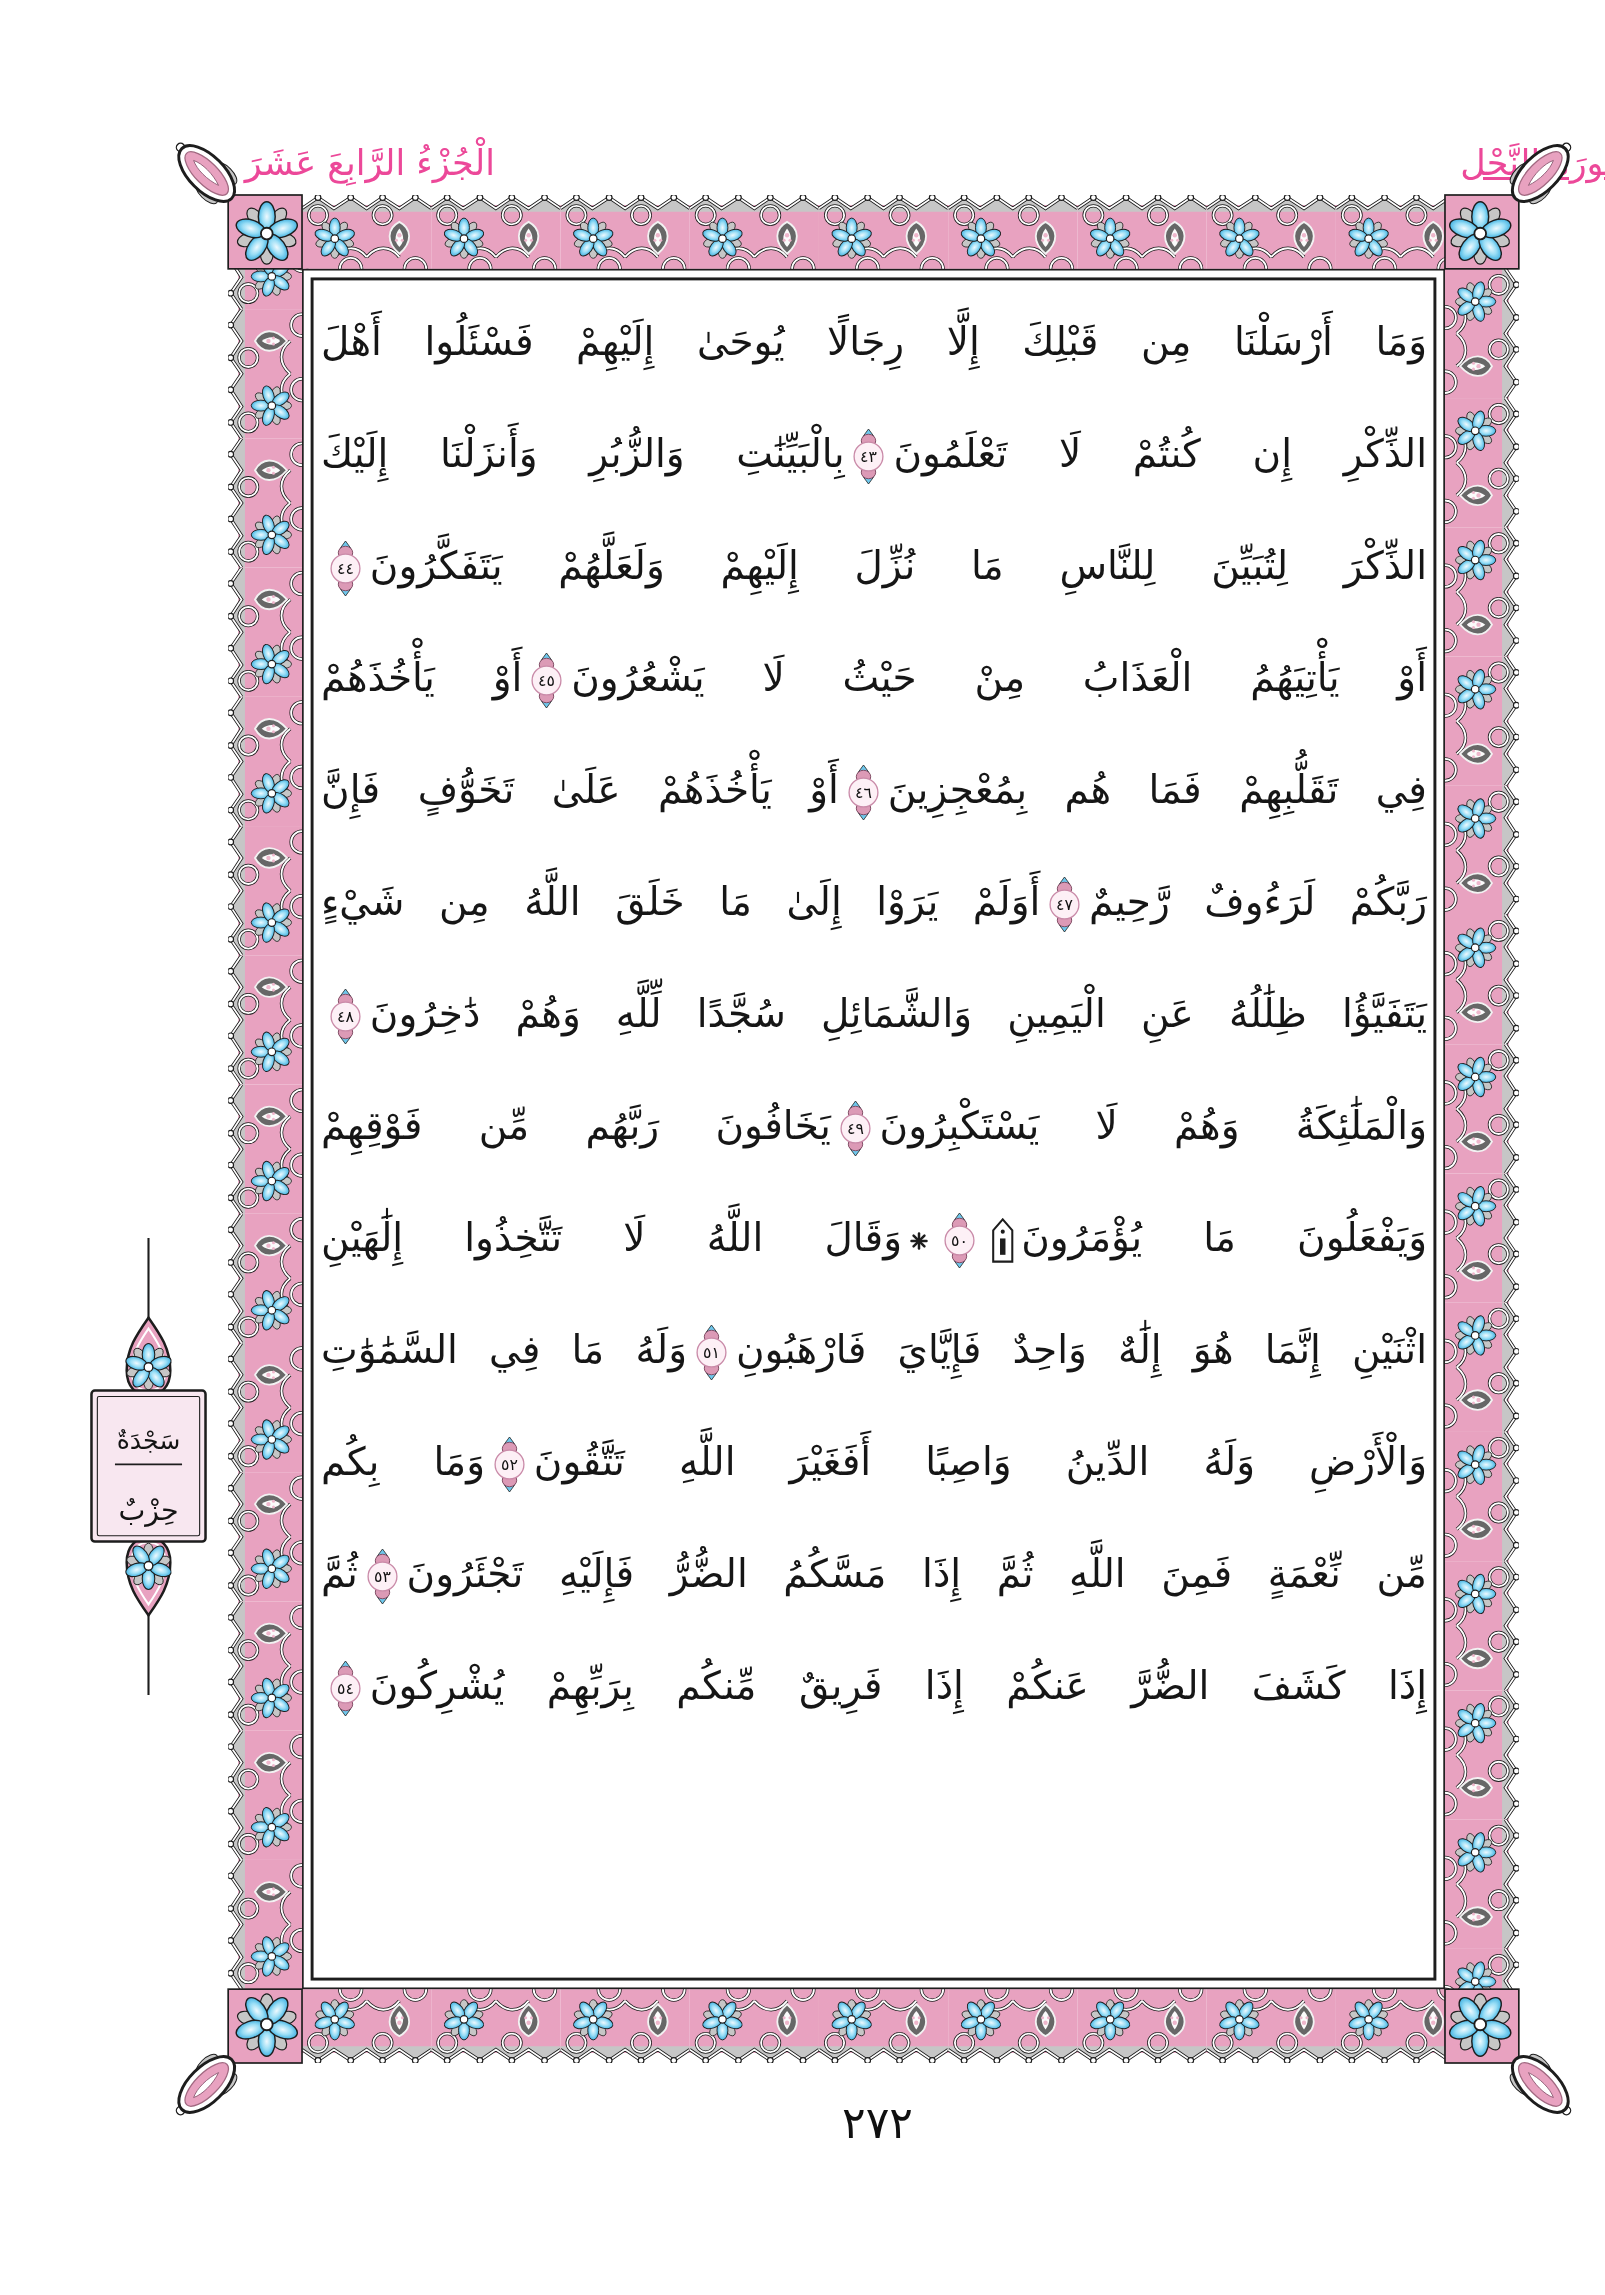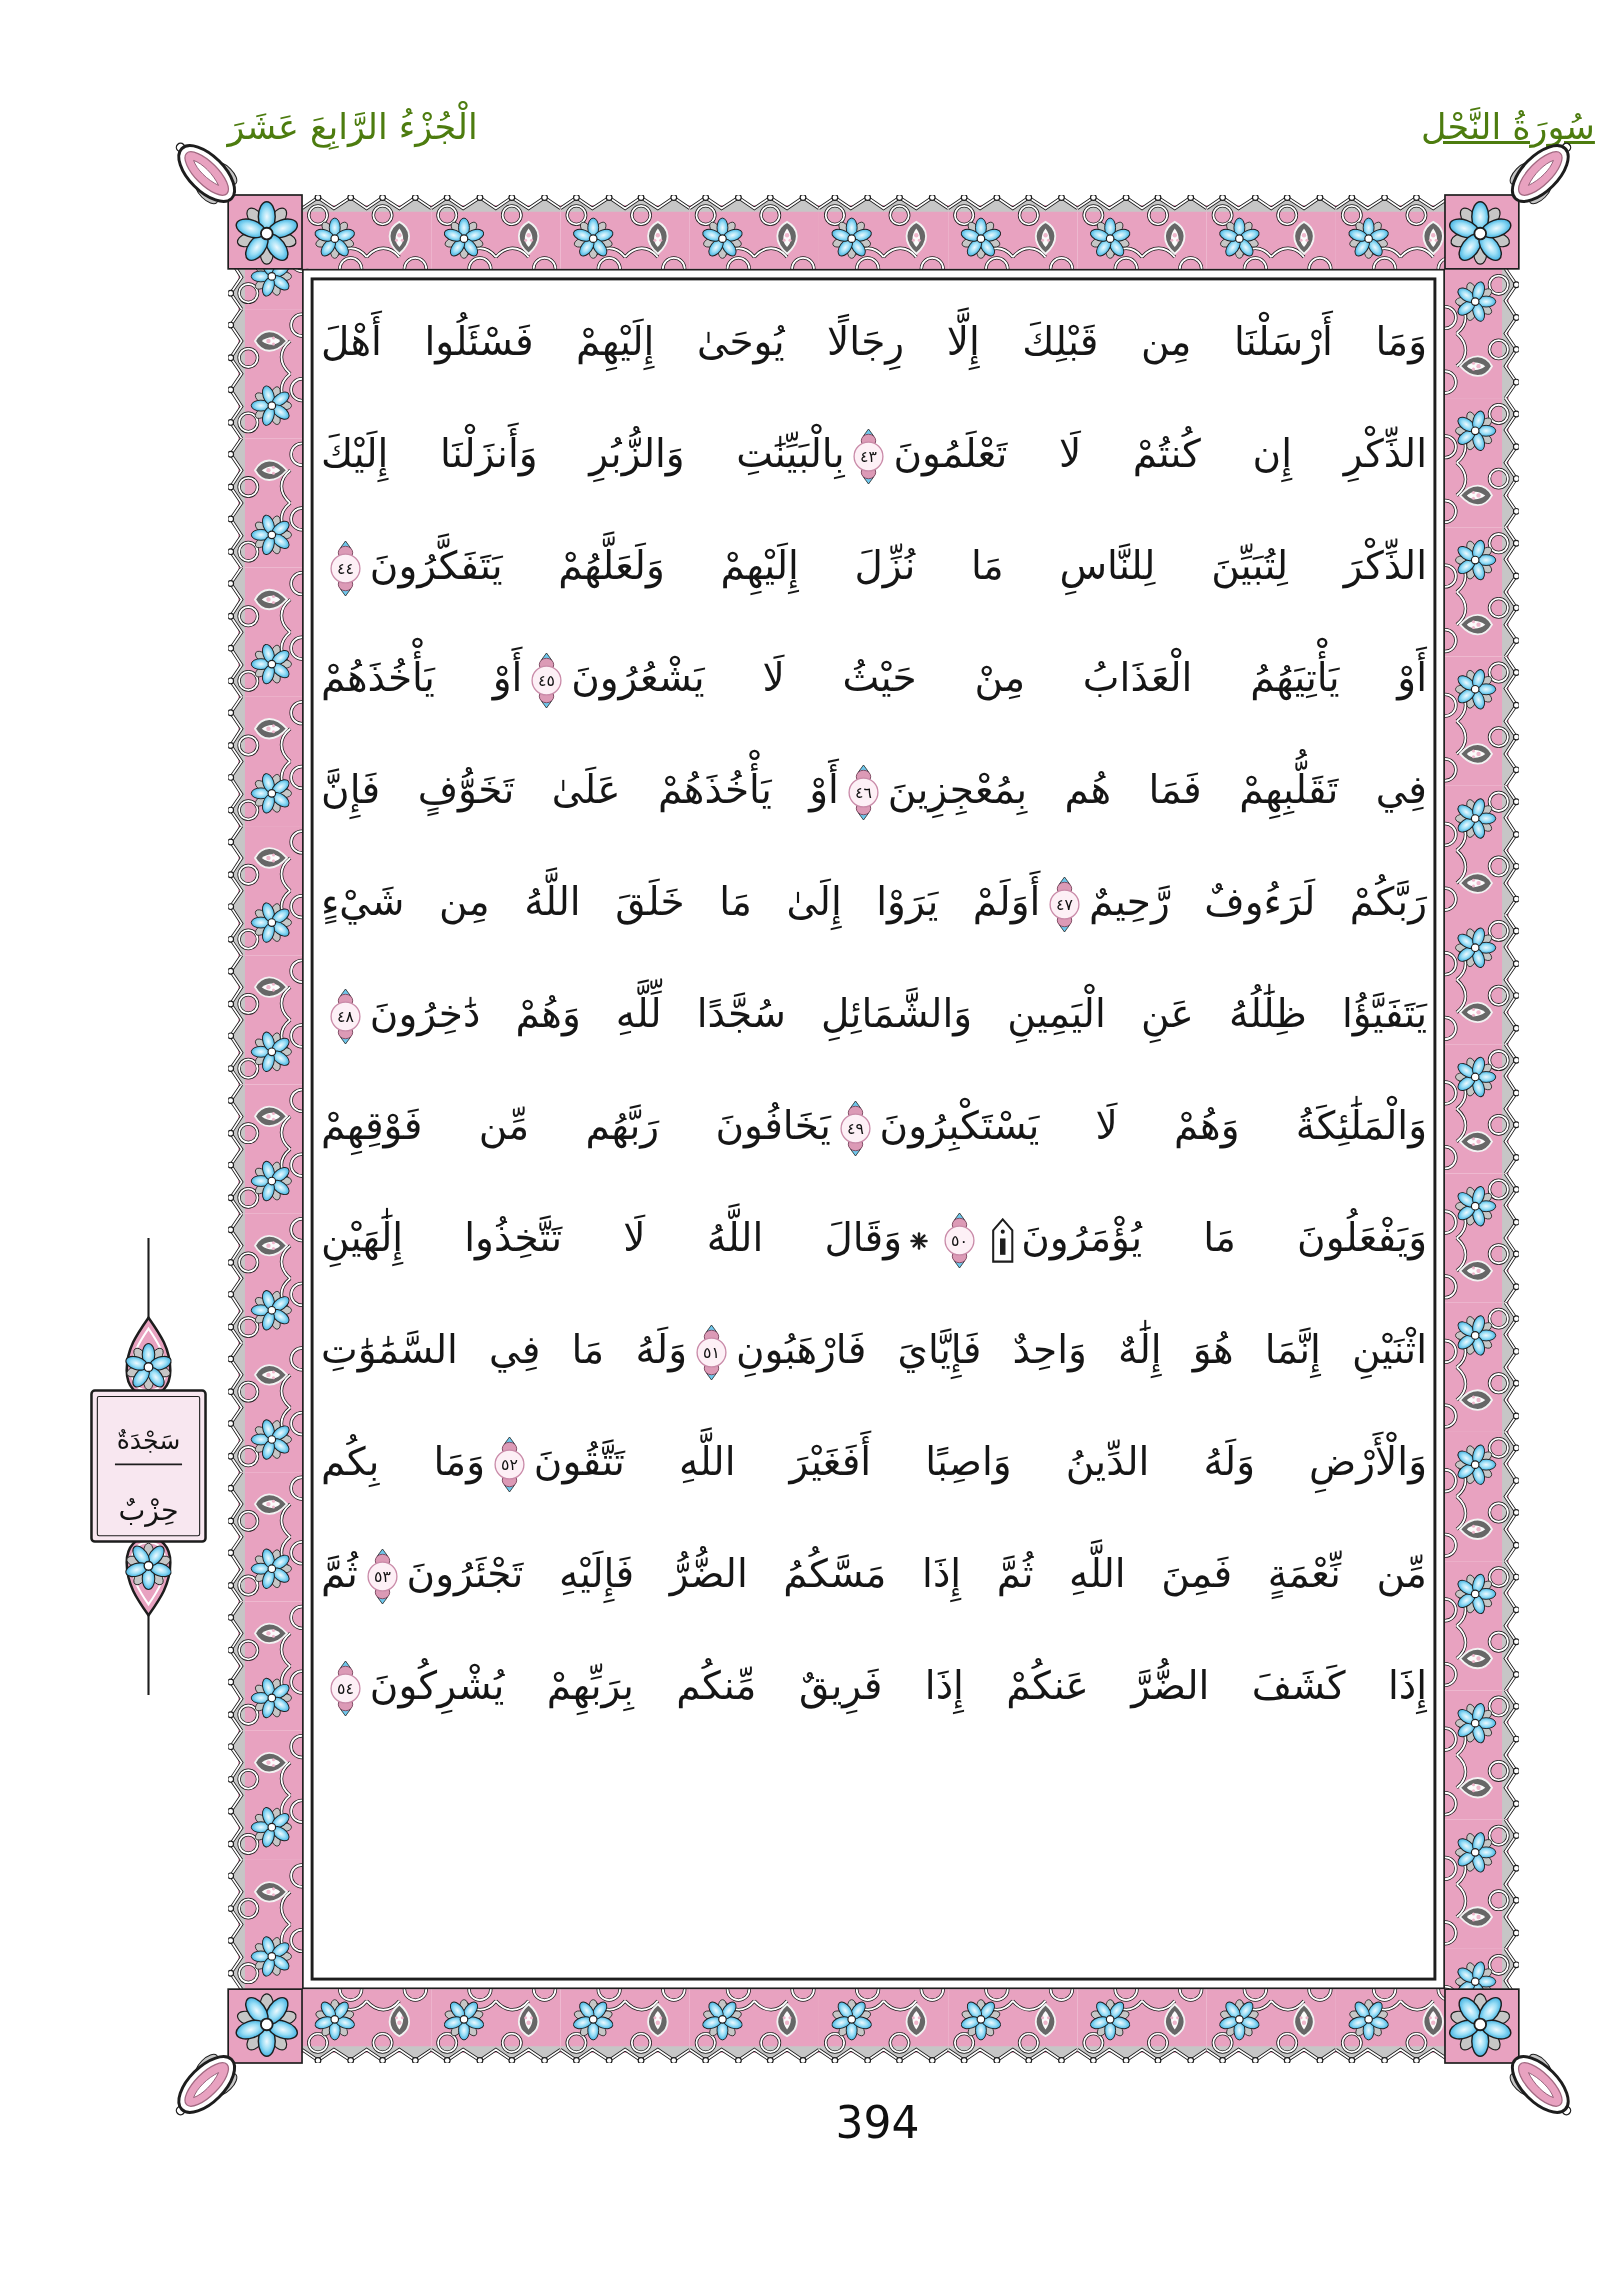--- a/index.html
+++ b/index.html
@@ -5,8 +5,8 @@
   html,body{margin:0;padding:0;background:#ffffff;}
   body{width:1606px;height:2295px;position:relative;overflow:hidden;
        font-family:"DejaVu Sans",sans-serif;color:#141414;}
-  .hdr{position:absolute;direction:rtl;text-align:center;font-size:35px;color:#4d7c0f;
-       letter-spacing:0;white-space:nowrap;}
+  .hdr{position:absolute;direction:rtl;font-size:35px;color:#ec4899;
+       letter-spacing:0;white-space:nowrap;margin-top:36px;}
   .hdr-left{left:210px;top:107px;width:285px;}
   .hdr-right{left:1382px;top:107px;width:252px;text-decoration:underline;}
   .frame-svg{position:absolute;left:228px;top:195px;overflow:visible;}

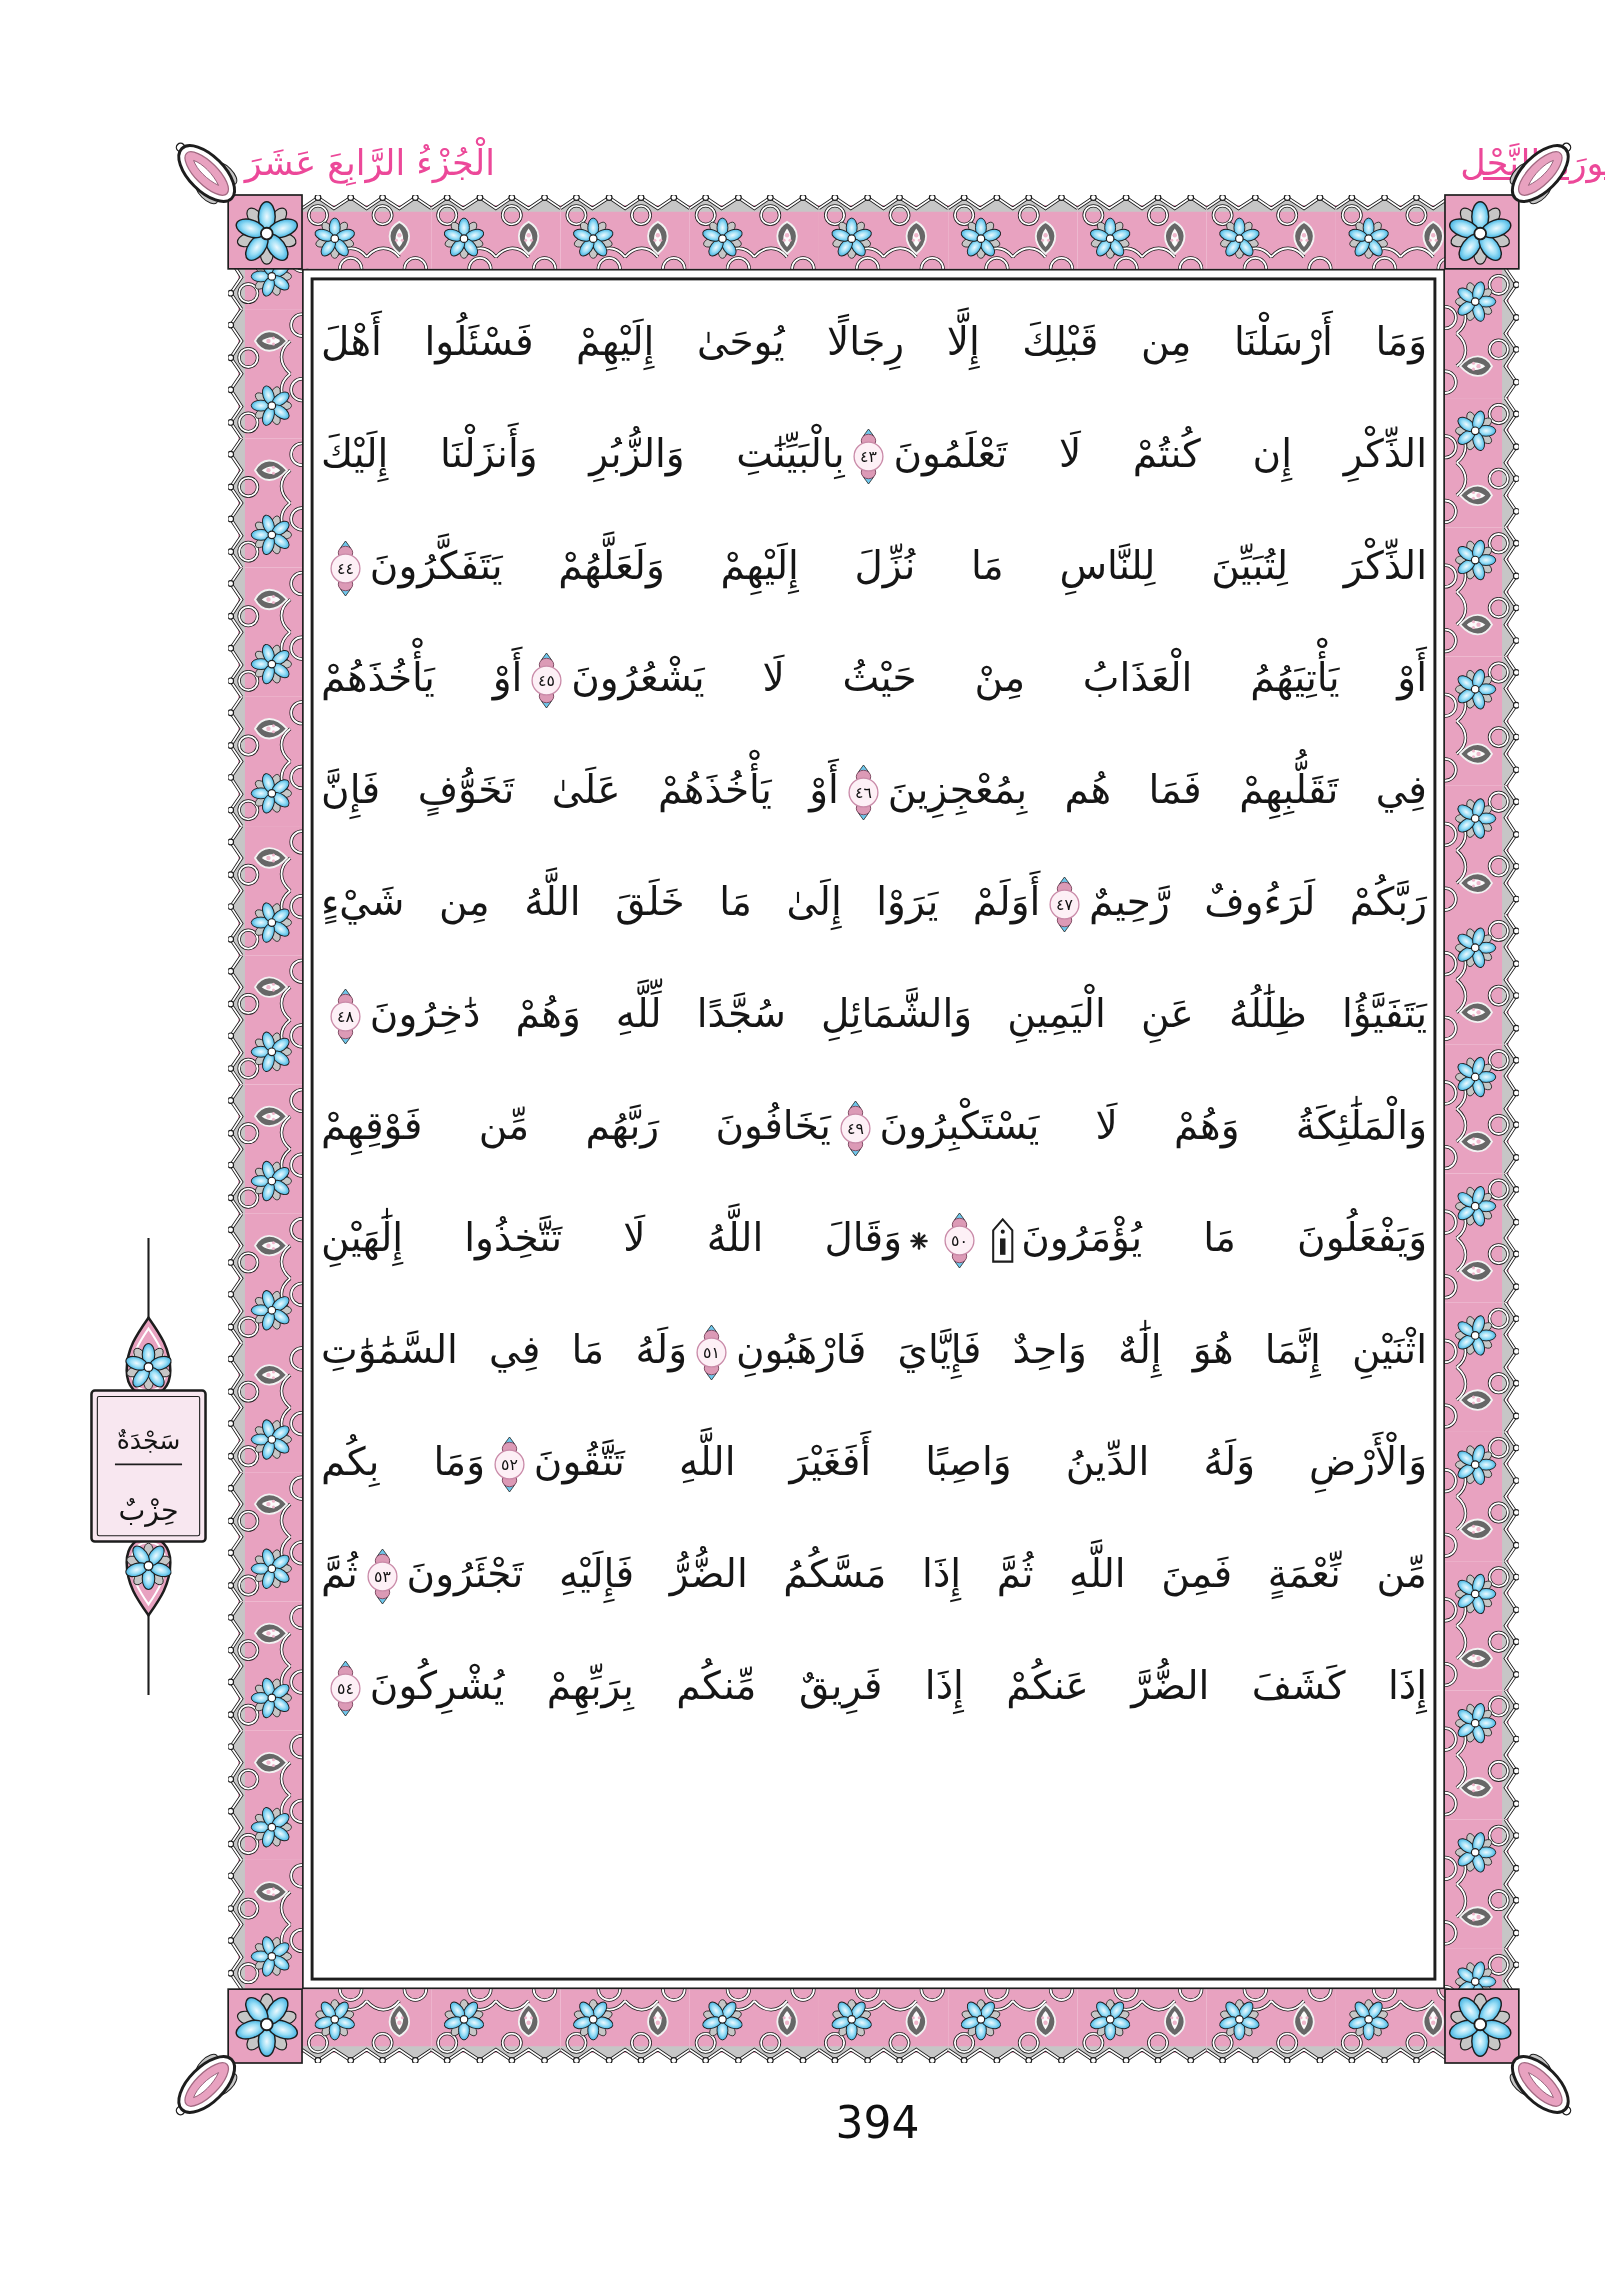--- a/index.html
+++ b/index.html
@@ -352,7 +352,7 @@
     </div>
   </div>
 
-<div class="page-number">394</div>
+<div class="page-number">٢٧٢</div>
 
 
 </body></html>

